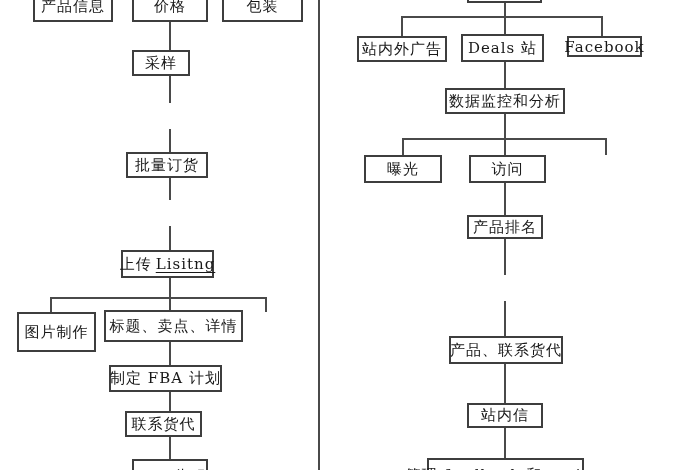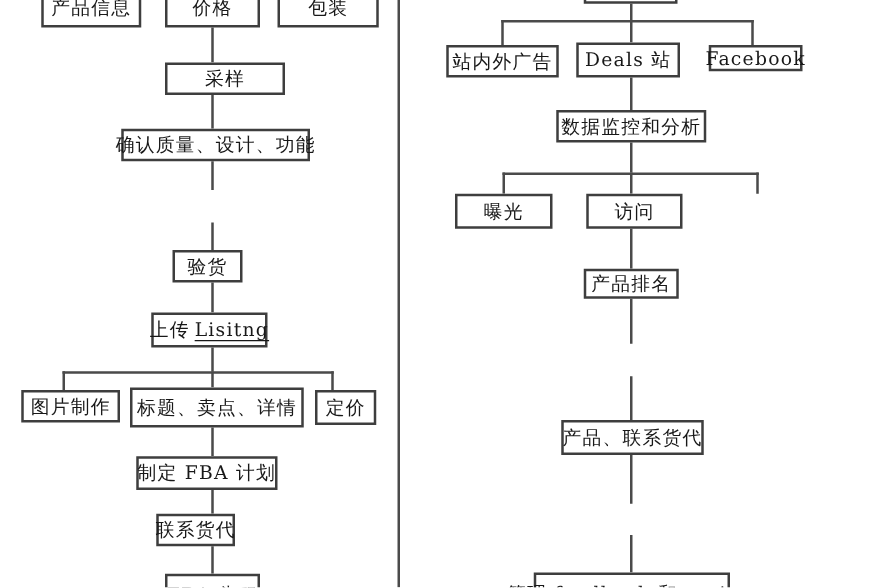--- a/index.html
+++ b/index.html
@@ -41,7 +41,7 @@
   <div class="box" style="left:222px;top:-9px;width:81px;height:31px">包装</div>
 
   <div class="vl" style="left:169px;top:22px;height:28px"></div>
-  <div class="box" style="left:132px;top:50px;width:96px;height:26px">采样</div>
+  <div class="box" style="left:132px;top:50px;width:58px;height:26px">采样</div>
 
   <div class="vl" style="left:169px;top:76px;height:27px"></div>
   <div class="box" style="left:97px;top:103px;width:151px;height:26px">确认质量、设计、功能</div>

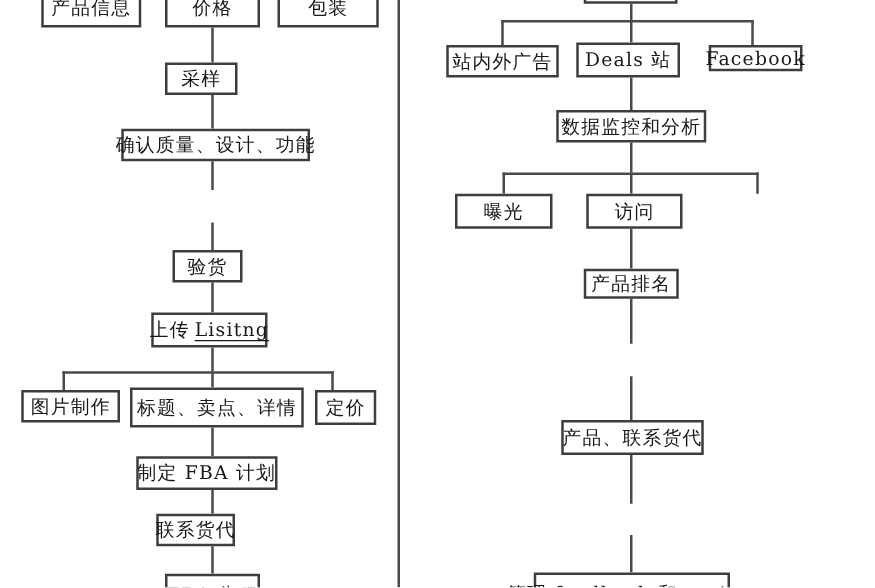--- a/index.html
+++ b/index.html
@@ -44,7 +44,6 @@
   <div class="box" style="left:132px;top:50px;width:58px;height:26px">采样</div>
 
   <div class="vl" style="left:169px;top:76px;height:27px"></div>
-  <div class="box" style="left:97px;top:103px;width:151px;height:26px">确认质量、设计、功能</div>
 
   <div class="vl" style="left:169px;top:129px;height:23px"></div>
 

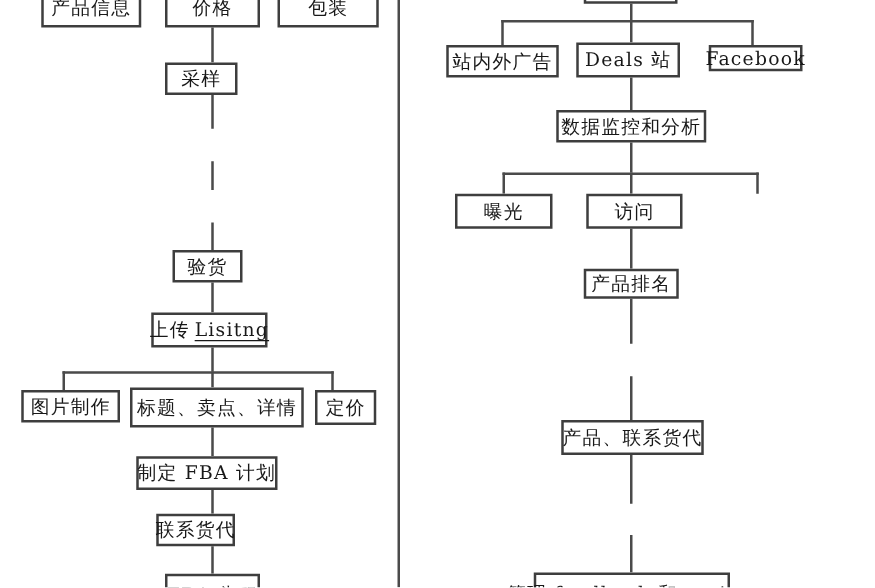--- a/index.html
+++ b/index.html
@@ -46,6 +46,7 @@
   <div class="vl" style="left:169px;top:76px;height:27px"></div>
 
   <div class="vl" style="left:169px;top:129px;height:23px"></div>
+  <div class="box" style="left:126px;top:152px;width:82px;height:26px">批量订货</div>
 
   <div class="vl" style="left:169px;top:178px;height:22px"></div>
   <div class="box" style="left:138px;top:200px;width:56px;height:26px">验货</div>

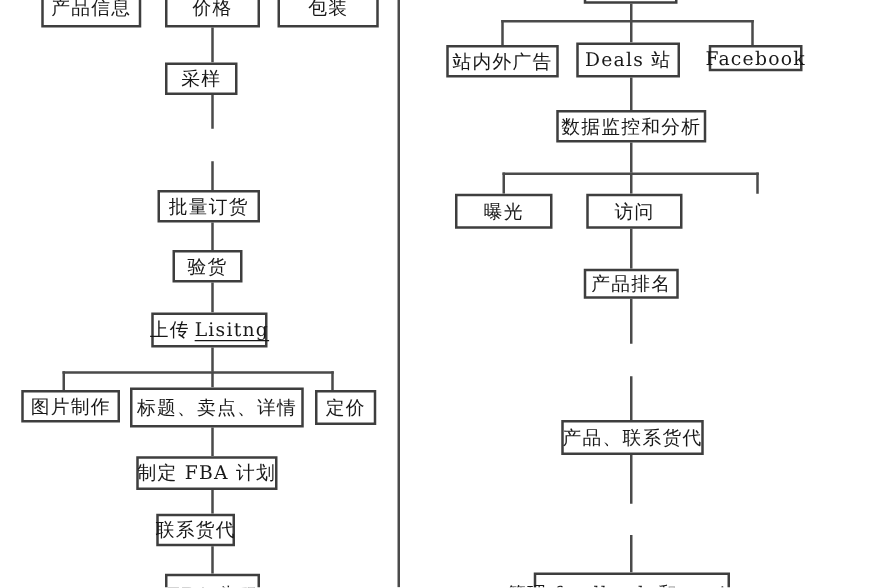--- a/index.html
+++ b/index.html
@@ -49,7 +49,6 @@
   <div class="box" style="left:126px;top:152px;width:82px;height:26px">批量订货</div>
 
   <div class="vl" style="left:169px;top:178px;height:22px"></div>
-  <div class="box" style="left:138px;top:200px;width:56px;height:26px">验货</div>
 
   <div class="vl" style="left:169px;top:226px;height:24px"></div>
   <div class="box" style="left:121px;top:250px;width:93px;height:28px">

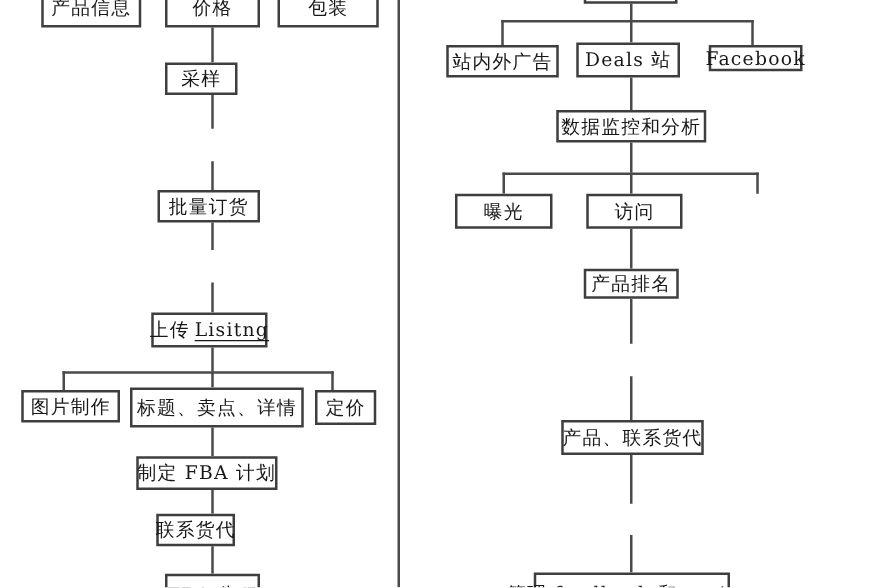--- a/index.html
+++ b/index.html
@@ -62,7 +62,7 @@
   <div class="vl" style="left:169px;top:297px;height:13px"></div>
   <div class="vl" style="left:265px;top:297px;height:15px"></div>
 
-  <div class="box" style="left:17px;top:312px;width:79px;height:26px">图片制作</div>
+  <div class="box" style="left:17px;top:312px;width:79px;height:40px">图片制作</div>
   <div class="box" style="left:104px;top:310px;width:139px;height:32px">标题、卖点、详情</div>
   <div class="box" style="left:252px;top:312px;width:49px;height:28px">定价</div>
 

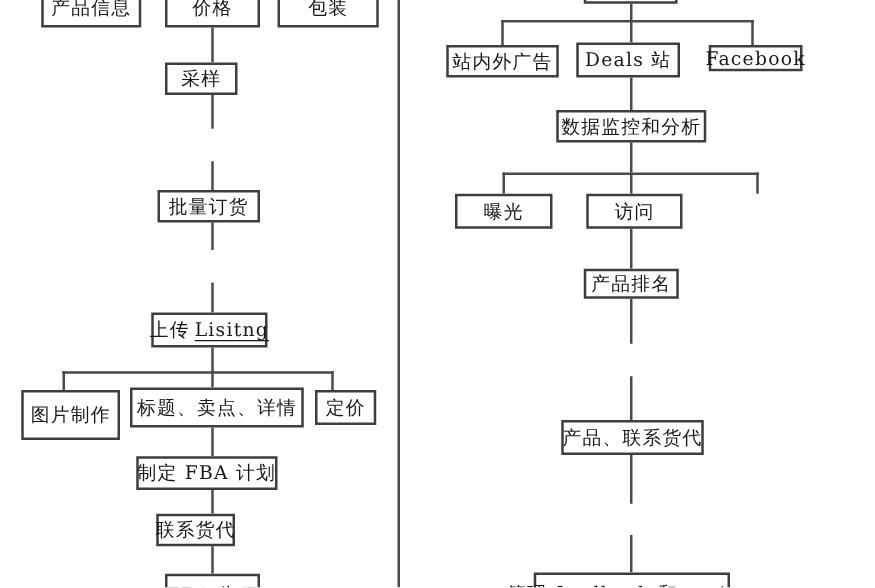--- a/index.html
+++ b/index.html
@@ -64,7 +64,6 @@
 
   <div class="box" style="left:17px;top:312px;width:79px;height:40px">图片制作</div>
   <div class="box" style="left:104px;top:310px;width:139px;height:32px">标题、卖点、详情</div>
-  <div class="box" style="left:252px;top:312px;width:49px;height:28px">定价</div>
 
   <div class="vl" style="left:169px;top:342px;height:23px"></div>
   <div class="box" style="left:109px;top:365px;width:113px;height:27px">制定 FBA 计划</div>

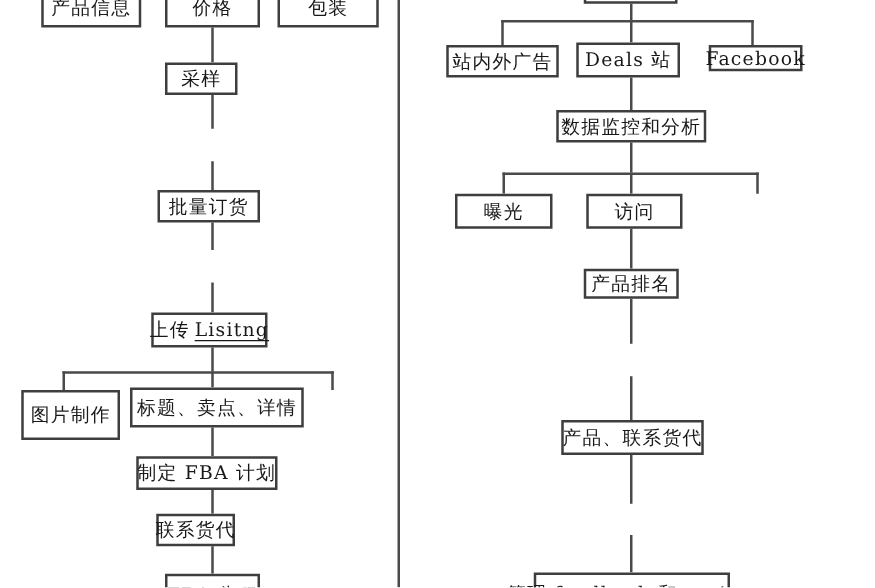--- a/index.html
+++ b/index.html
@@ -69,7 +69,7 @@
   <div class="box" style="left:109px;top:365px;width:113px;height:27px">制定 FBA 计划</div>
 
   <div class="vl" style="left:169px;top:392px;height:19px"></div>
-  <div class="box" style="left:125px;top:411px;width:63px;height:26px">联系货代</div>
+  <div class="box" style="left:125px;top:411px;width:77px;height:26px">联系货代</div>
 
   <div class="vl" style="left:169px;top:437px;height:22px"></div>
   <div class="box" style="left:132px;top:459px;width:76px;height:34px">FBA 头程</div>

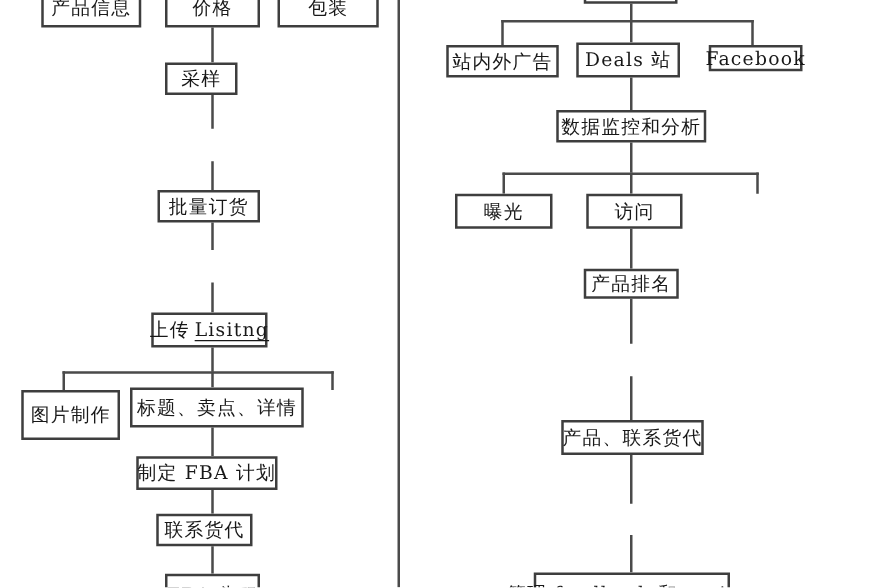--- a/index.html
+++ b/index.html
@@ -107,6 +107,7 @@
   <div class="box" style="left:449px;top:336px;width:114px;height:28px">产品、联系货代</div>
 
   <div class="vl" style="left:504px;top:364px;height:39px"></div>
+  <div class="box" style="left:467px;top:403px;width:76px;height:25px">站内信</div>
 
   <div class="vl" style="left:504px;top:428px;height:30px"></div>
   <div class="box" style="left:427px;top:458px;width:157px;height:34px">管理 feedback 和 review</div>

